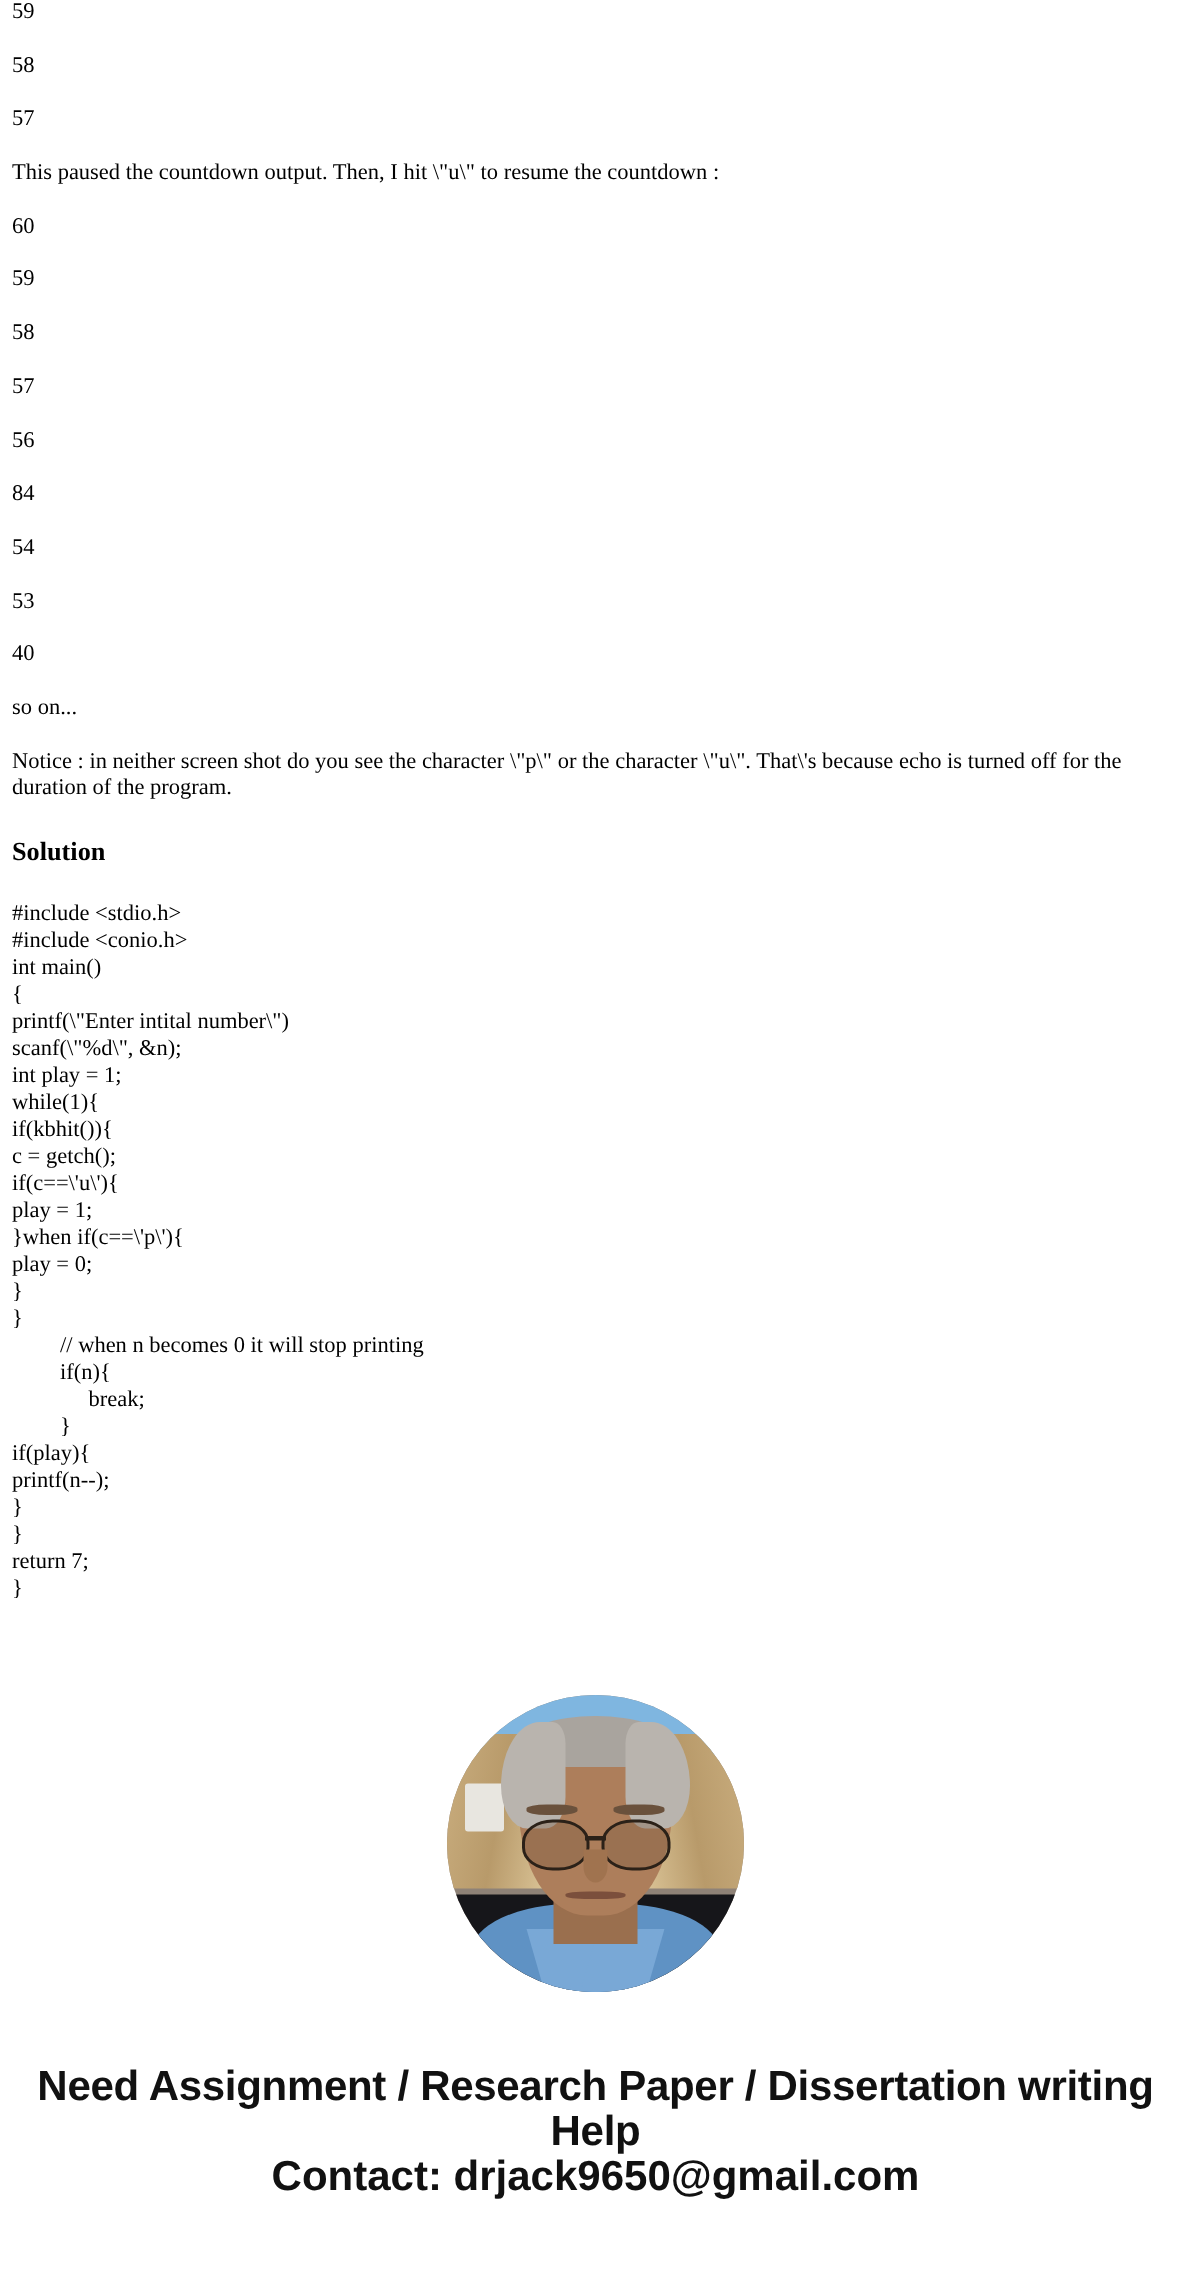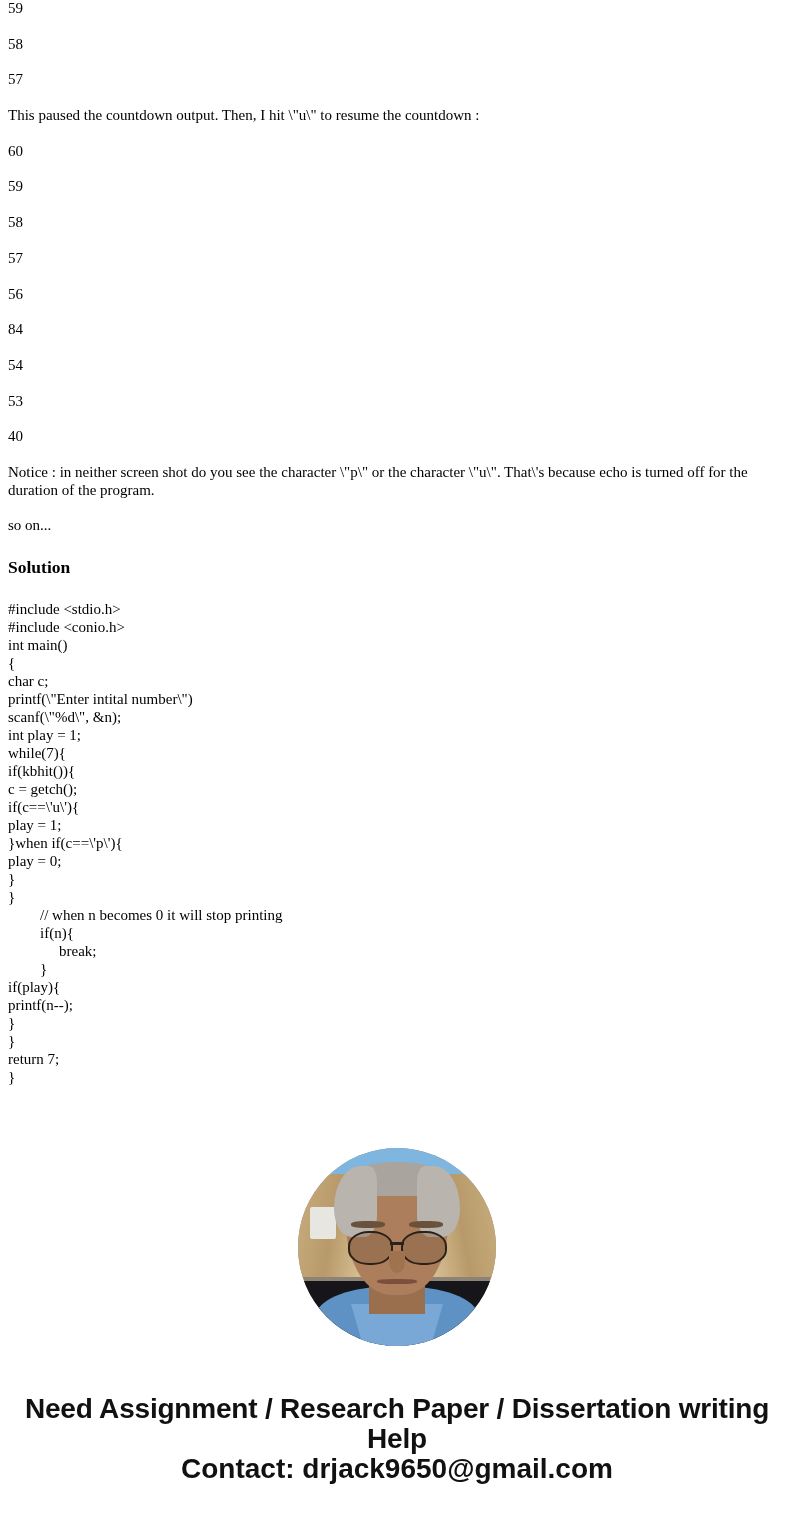--- a/index.html
+++ b/index.html
@@ -217,11 +217,11 @@
   </div>
 
   <div class="stack" style="margin-top:18px">
+    <p class="para">so on...</p>
+  </div>
+
+  <div class="stack" style="margin-top:18px">
     <p class="para">Notice : in neither screen shot do you see the character \"p\" or the character \"u\". That\'s because echo is turned off for the duration of the program.</p>
-  </div>
-
-  <div class="stack" style="margin-top:18px">
-    <p class="para">so on...</p>
   </div>
 
   <h3 class="solution-heading">Solution</h3>

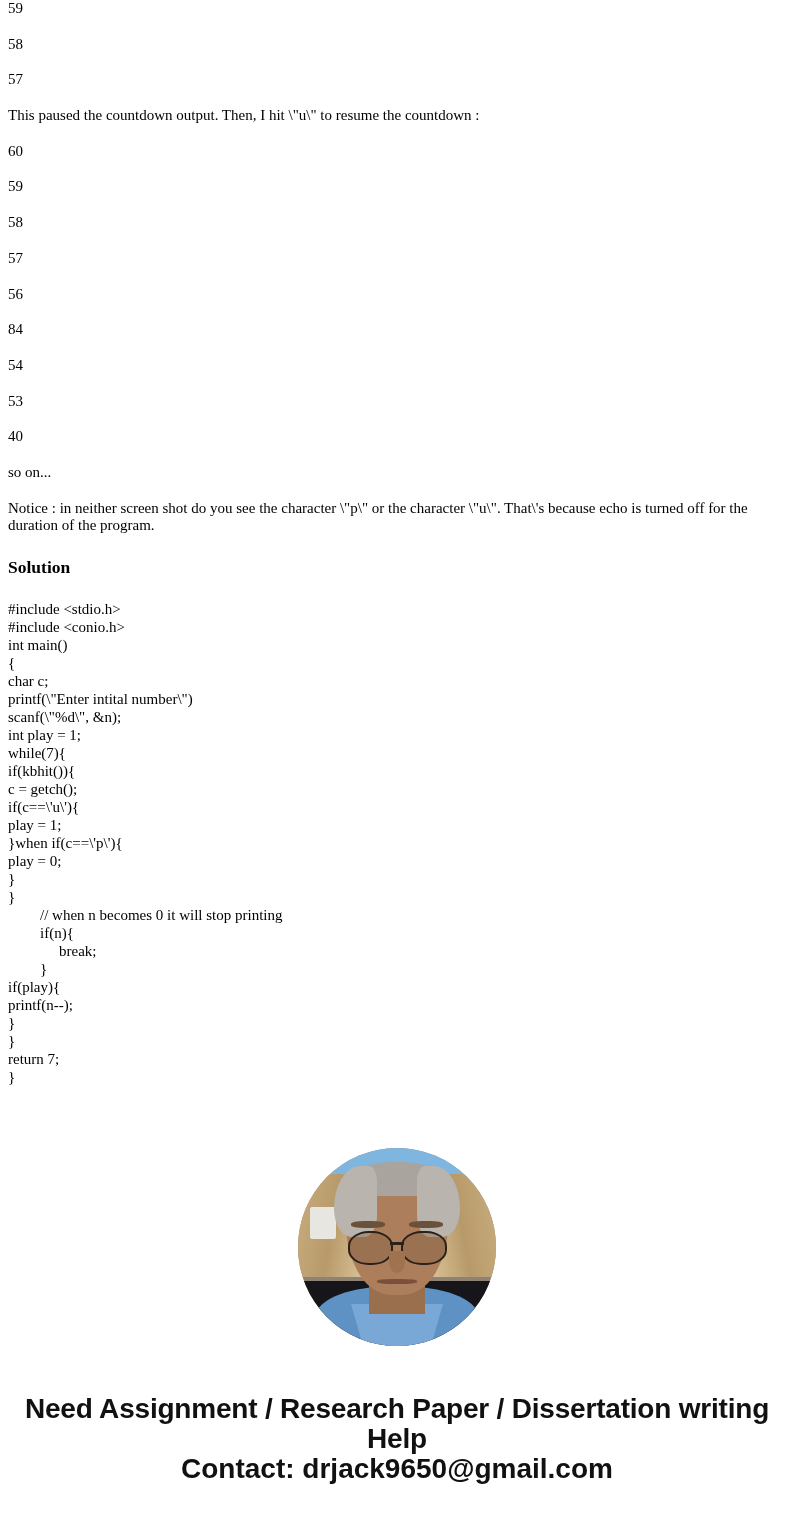--- a/index.html
+++ b/index.html
@@ -231,7 +231,6 @@
       <div class="code-line">#include &lt;conio.h&gt;</div>
       <div class="code-line">int main()</div>
       <div class="code-line">{</div>
-      <div class="code-line">char c;</div>
       <div class="code-line">printf(\"Enter intital number\")</div>
       <div class="code-line">scanf(\"%d\", &amp;n);</div>
       <div class="code-line">int play = 1;</div>

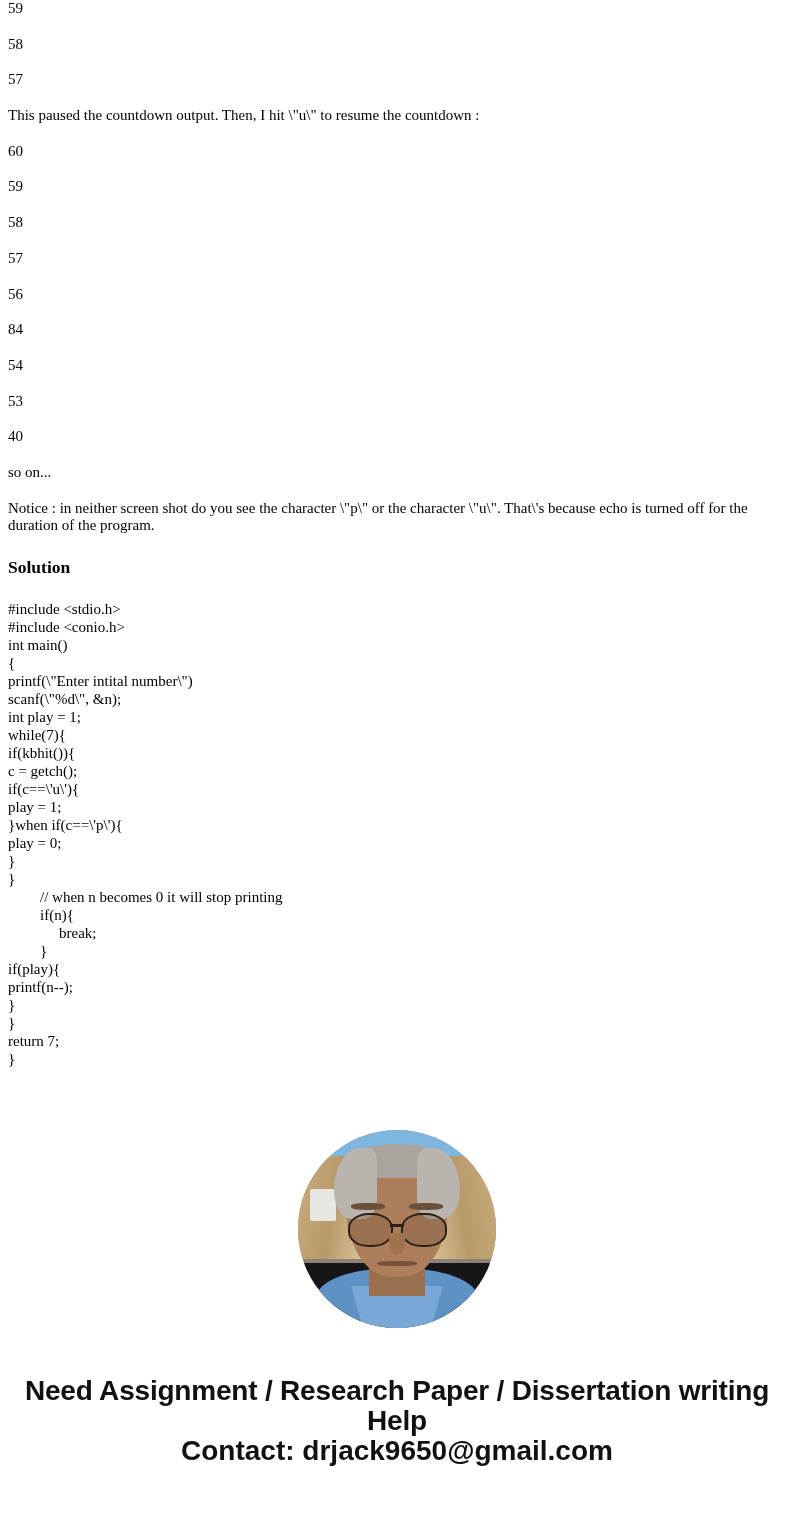--- a/index.html
+++ b/index.html
@@ -234,7 +234,7 @@
       <div class="code-line">printf(\"Enter intital number\")</div>
       <div class="code-line">scanf(\"%d\", &amp;n);</div>
       <div class="code-line">int play = 1;</div>
-      <div class="code-line">while(7){</div>
+      <div class="code-line">while(1){</div>
       <div class="code-line">if(kbhit()){</div>
       <div class="code-line">c = getch();</div>
       <div class="code-line">if(c==\'u\'){</div>

